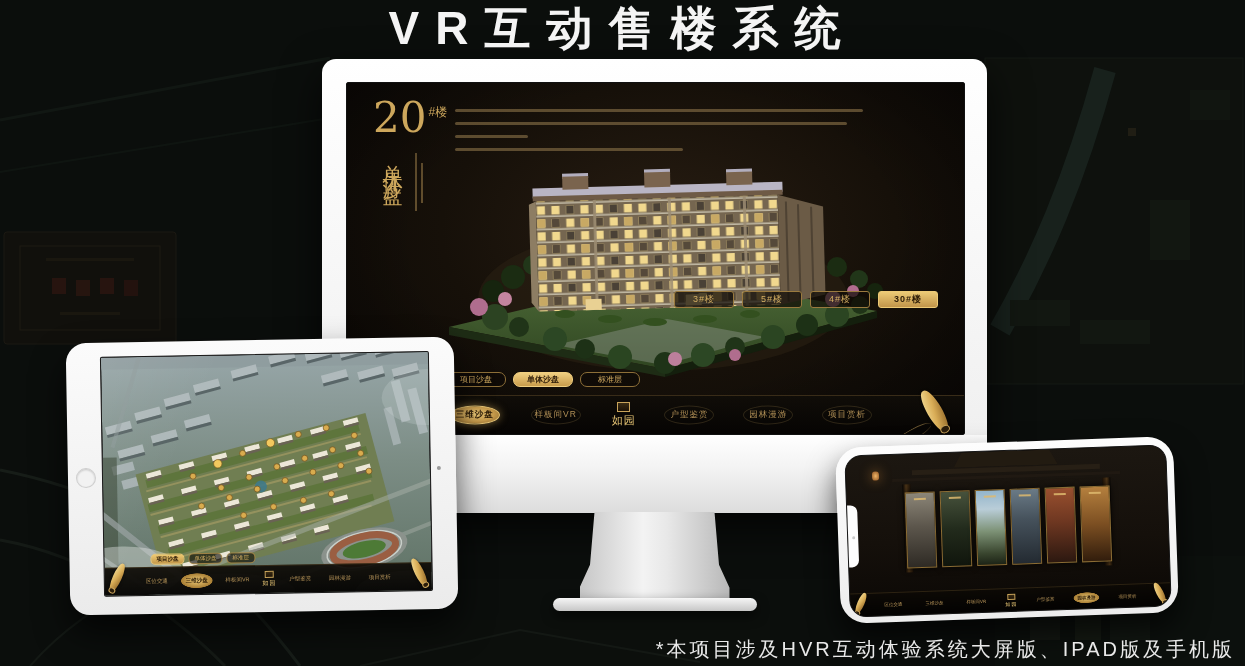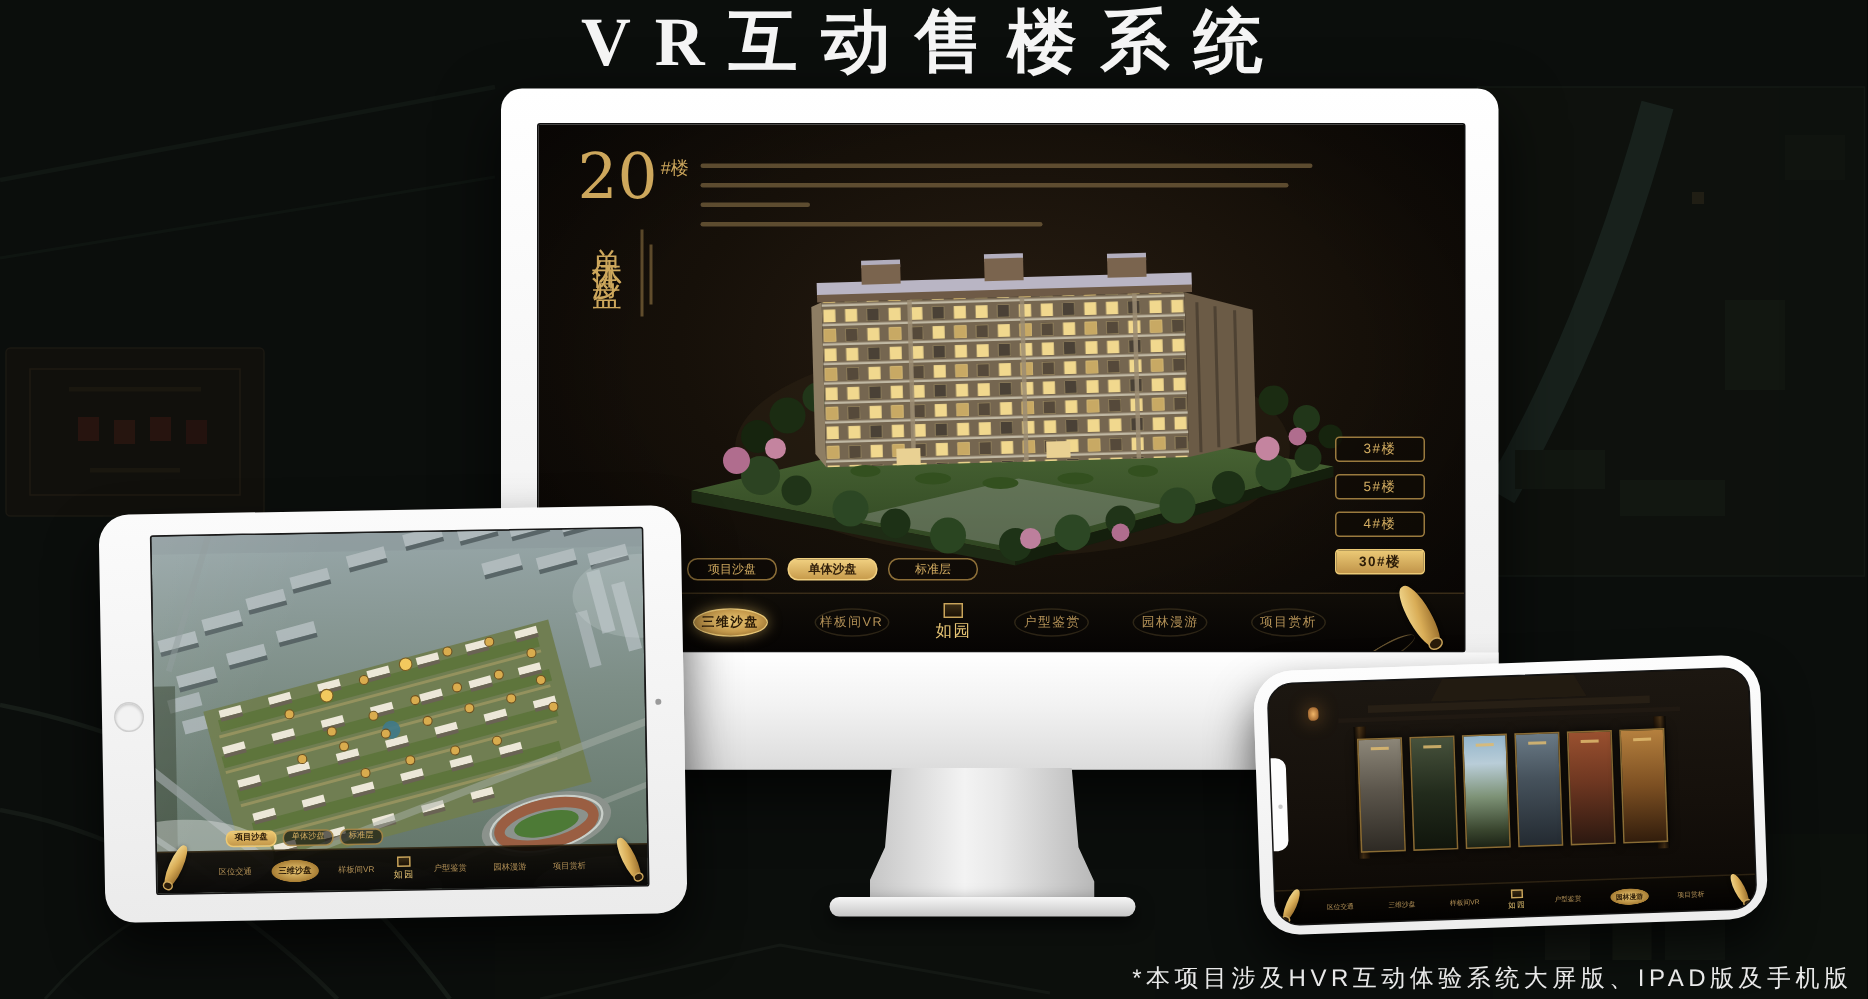--- a/index.html
+++ b/index.html
@@ -9,7 +9,7 @@
 
   
   .page-title{position:absolute;left:0;right:0;top:0;z-index:6;text-align:center;
-    color:#f4f4f4;font-size:46px;font-weight:bold;letter-spacing:16px;line-height:56px;font-family:Liberation Serif, serif;}
+    color:#f4f4f4;font-size:46px;font-weight:bold;letter-spacing:16px;line-height:56px;}
   .footnote{position:absolute;right:10px;bottom:3px;z-index:6;color:#e9e9e9;
     font-size:16px;letter-spacing:3px;}
 

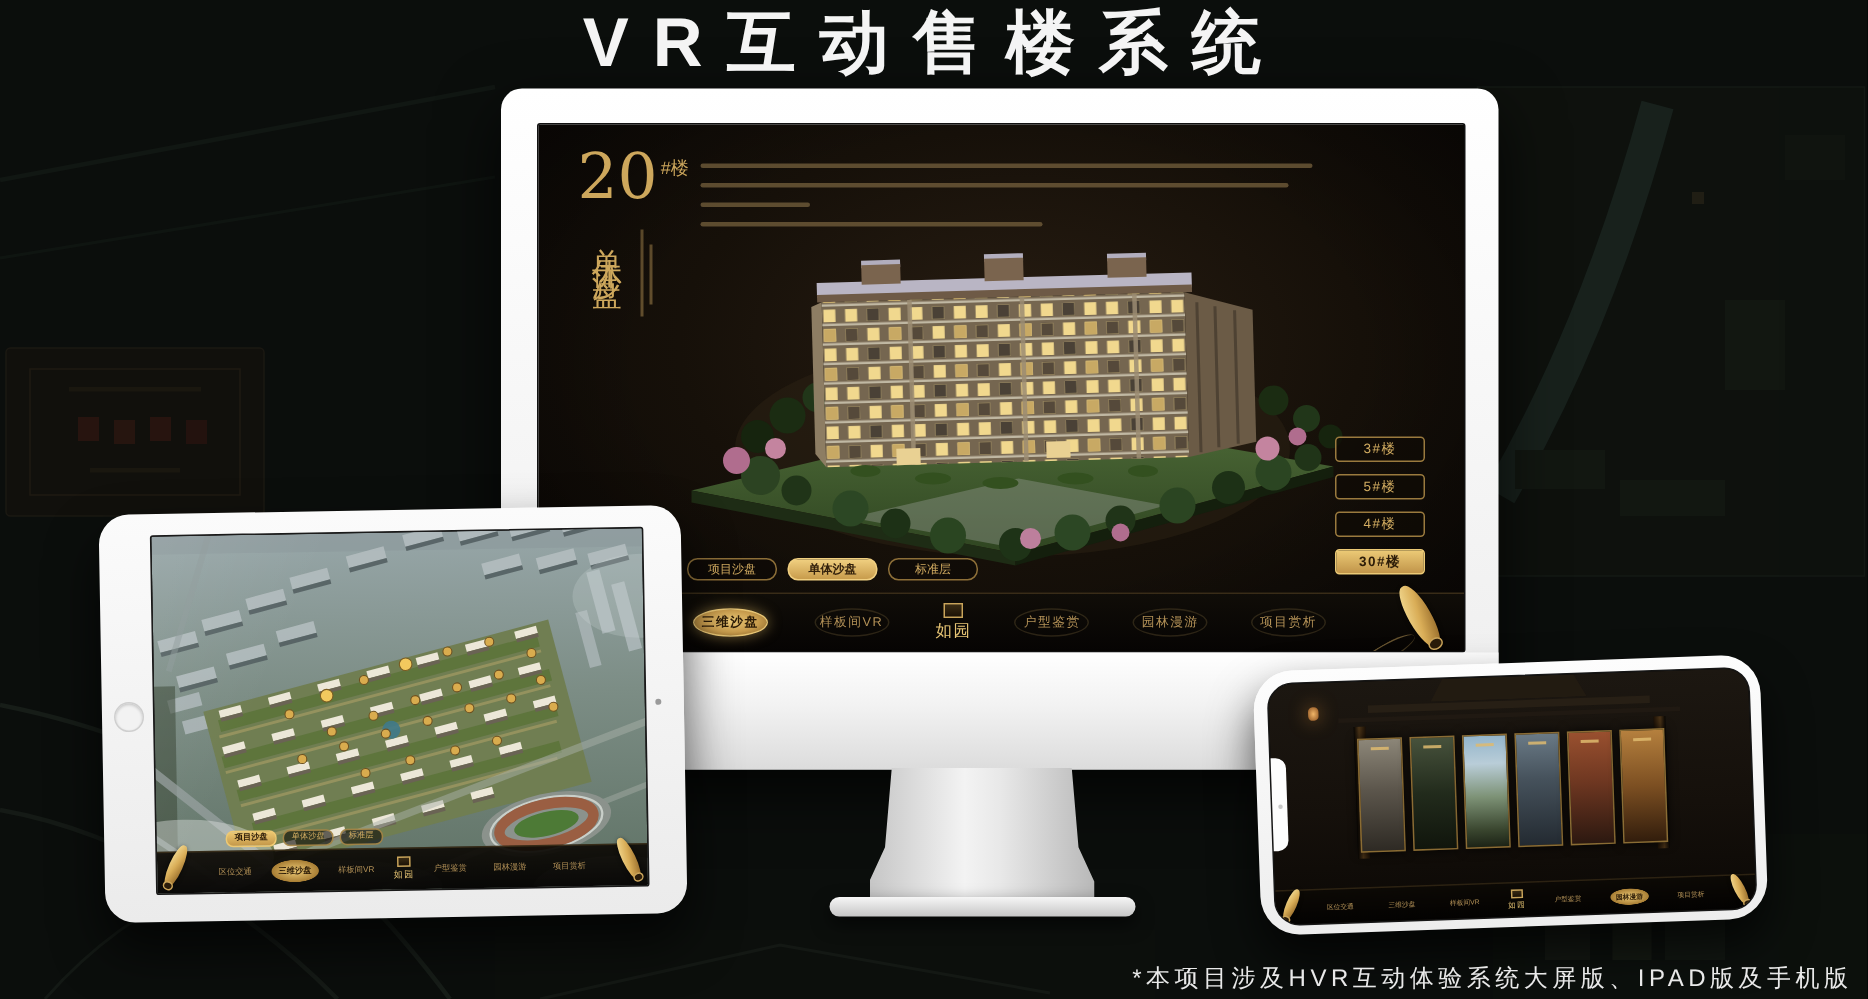--- a/index.html
+++ b/index.html
@@ -15,7 +15,7 @@
 
   
   .monitor{position:absolute;left:322px;top:59px;width:665px;height:554px;z-index:2;}
-  .monitor-frame{position:absolute;left:12px;top:0;width:665px;height:454px;background:linear-gradient(#ffffff,#ededed);
+  .monitor-frame{position:absolute;left:0;top:0;width:665px;height:454px;background:linear-gradient(#ffffff,#ededed);
     border-radius:14px;box-shadow:0 16px 42px rgba(0,0,0,.72);}
   .monitor-chin{position:absolute;left:0;right:0;bottom:0;height:78px;
     background:linear-gradient(#ffffff 0%,#f2f2f2 45%,#dcdcdc 100%);border-radius:0 0 14px 14px;}

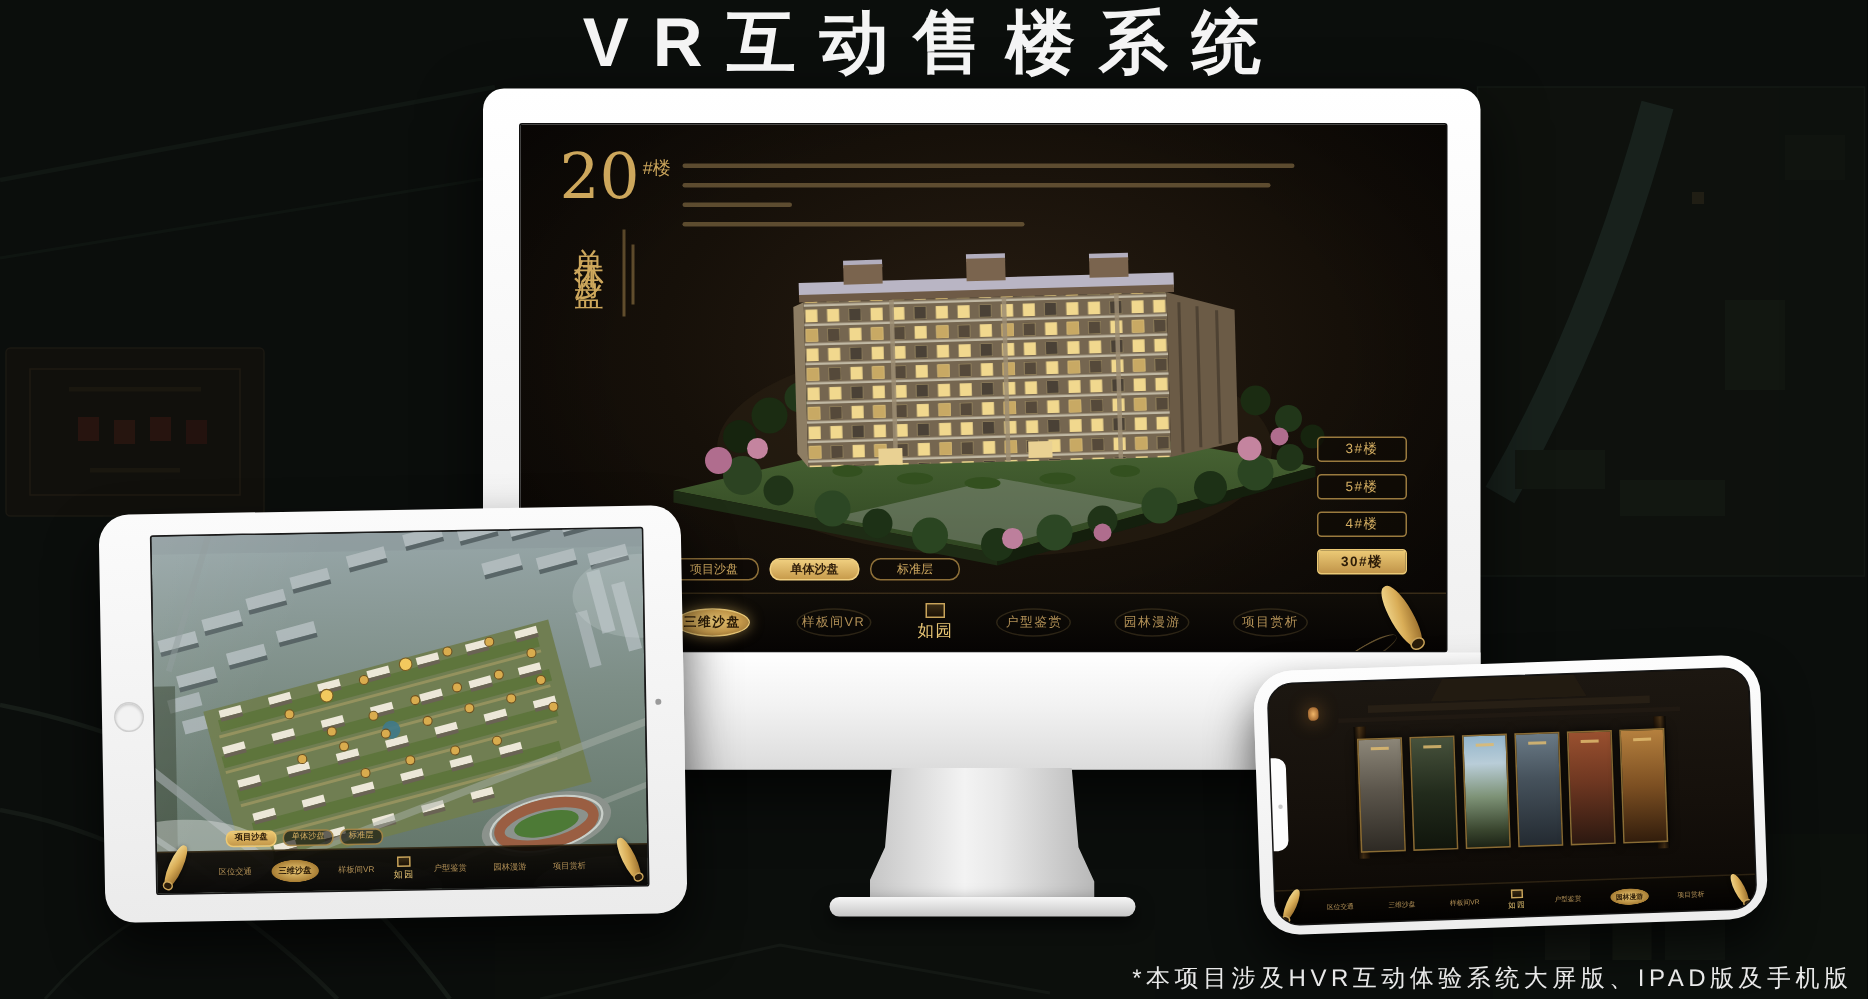--- a/index.html
+++ b/index.html
@@ -42,7 +42,7 @@
   .m-intro .l1{width:100%;} .m-intro .l2{width:96%;} .m-intro .l3{width:18%;} .m-intro .l4{width:56%;}
   .m-model{position:absolute;left:88px;top:66px;width:460px;height:250px;z-index:1;}
 
-  .m-floorbtns{position:absolute;right:26px;top:208px;display:flex;flex-direction:column;gap:8px;z-index:3;}
+  .m-floorbtns{position:absolute;right:26px;top:208px;display:flex;flex-direction:row;gap:8px;z-index:3;}
   .fbtn{width:58px;height:15px;line-height:15px;text-align:center;font-size:9px;letter-spacing:1px;
     color:#d4ae62;border:1px solid #9a7a3e;border-radius:3px;background:rgba(15,11,6,.72);}
   .fbtn.active{background:linear-gradient(#ecca76,#c1954a);color:#2c1c08;border-color:#ecca76;font-weight:bold;}

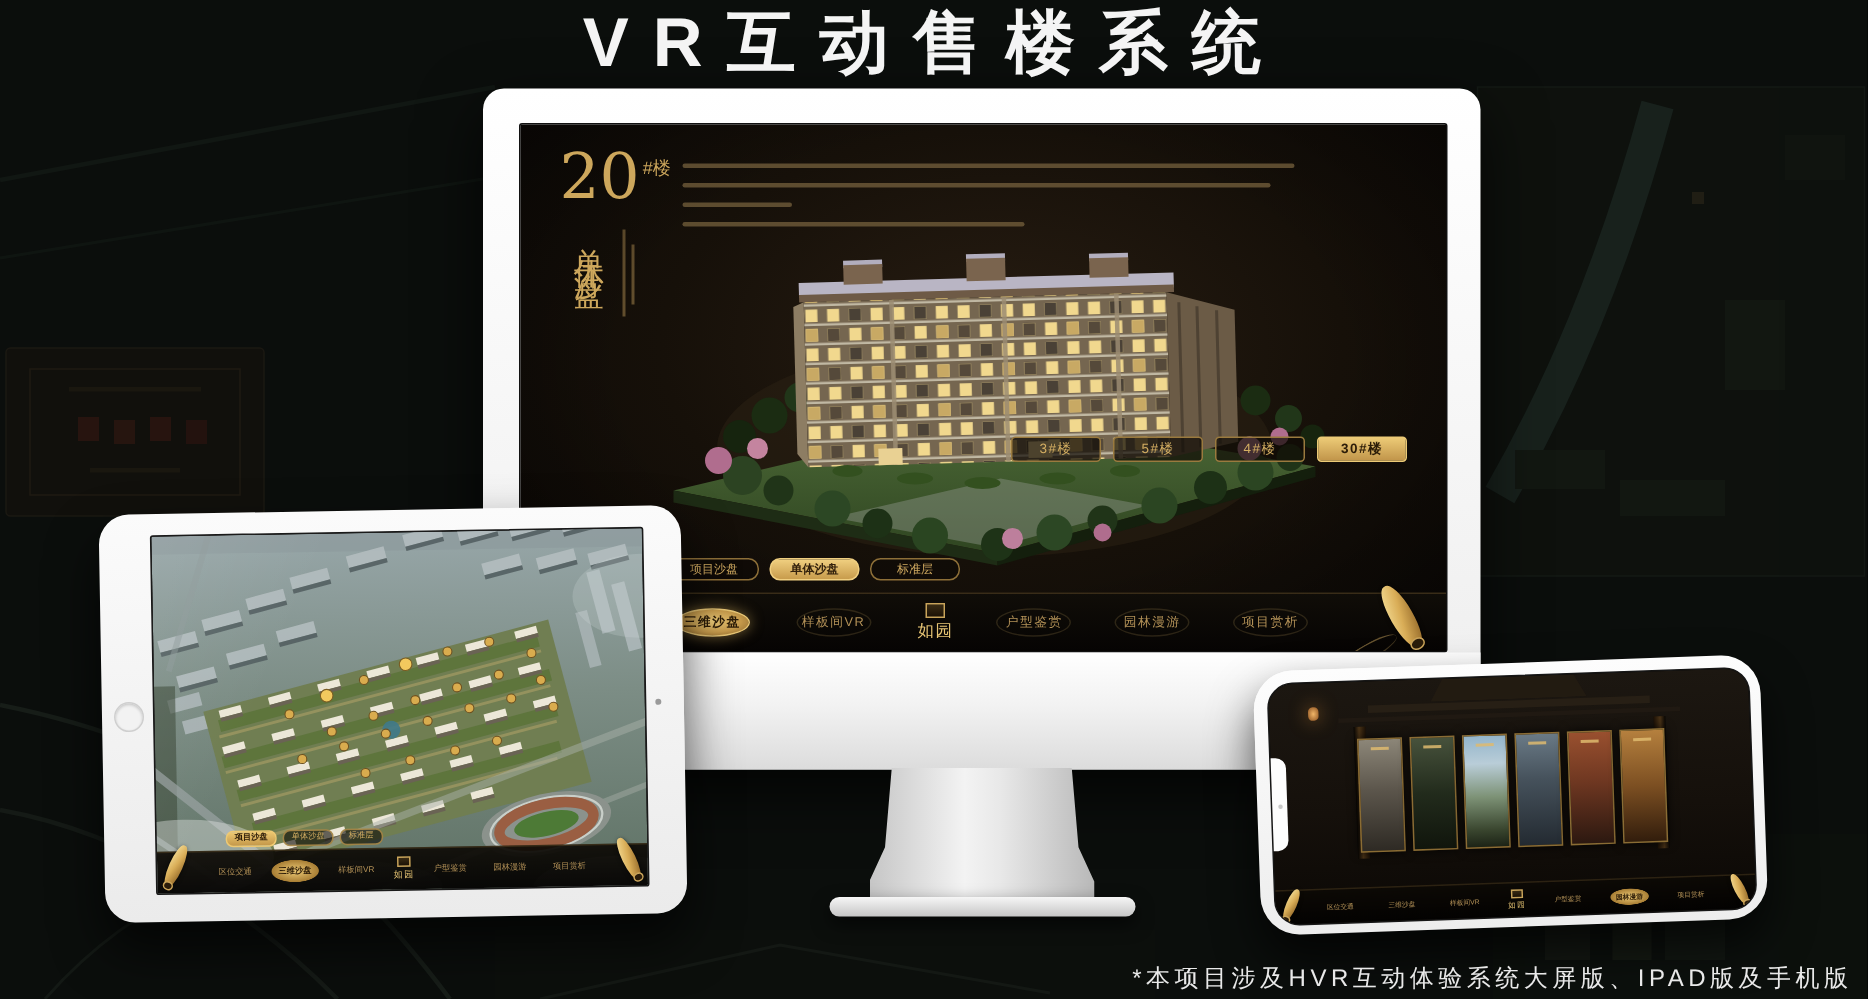--- a/index.html
+++ b/index.html
@@ -11,7 +11,7 @@
   .page-title{position:absolute;left:0;right:0;top:0;z-index:6;text-align:center;
     color:#f4f4f4;font-size:46px;font-weight:bold;letter-spacing:16px;line-height:56px;}
   .footnote{position:absolute;right:10px;bottom:3px;z-index:6;color:#e9e9e9;
-    font-size:16px;letter-spacing:3px;}
+    font-size:20px;letter-spacing:3px;}
 
   
   .monitor{position:absolute;left:322px;top:59px;width:665px;height:554px;z-index:2;}

